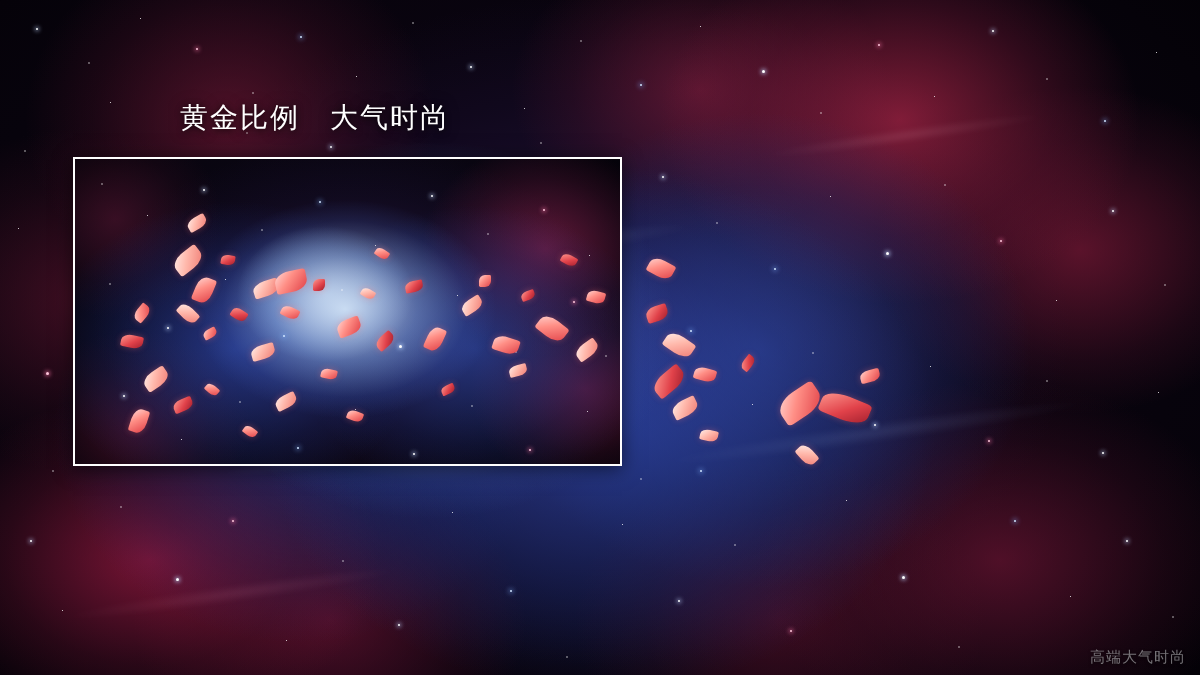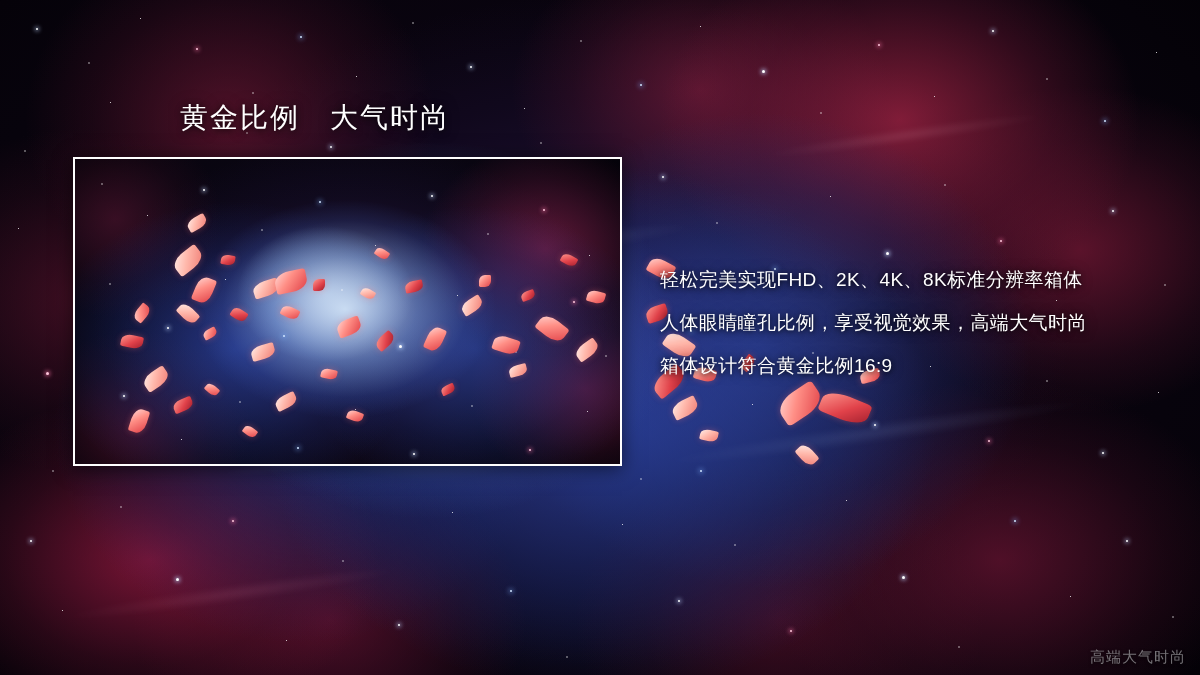--- a/index.html
+++ b/index.html
@@ -333,11 +333,6 @@
     </div>
   </div>
 
-  <div class="body-text">
-    <div class="line">轻松完美实现FHD、2K、4K、8K标准分辨率箱体</div>
-    <div class="line">人体眼睛瞳孔比例，享受视觉效果，高端大气时尚</div>
-    <div class="line">箱体设计符合黄金比例16:9</div>
-  </div>
 
   <div class="watermark">高端大气时尚</div>
 

